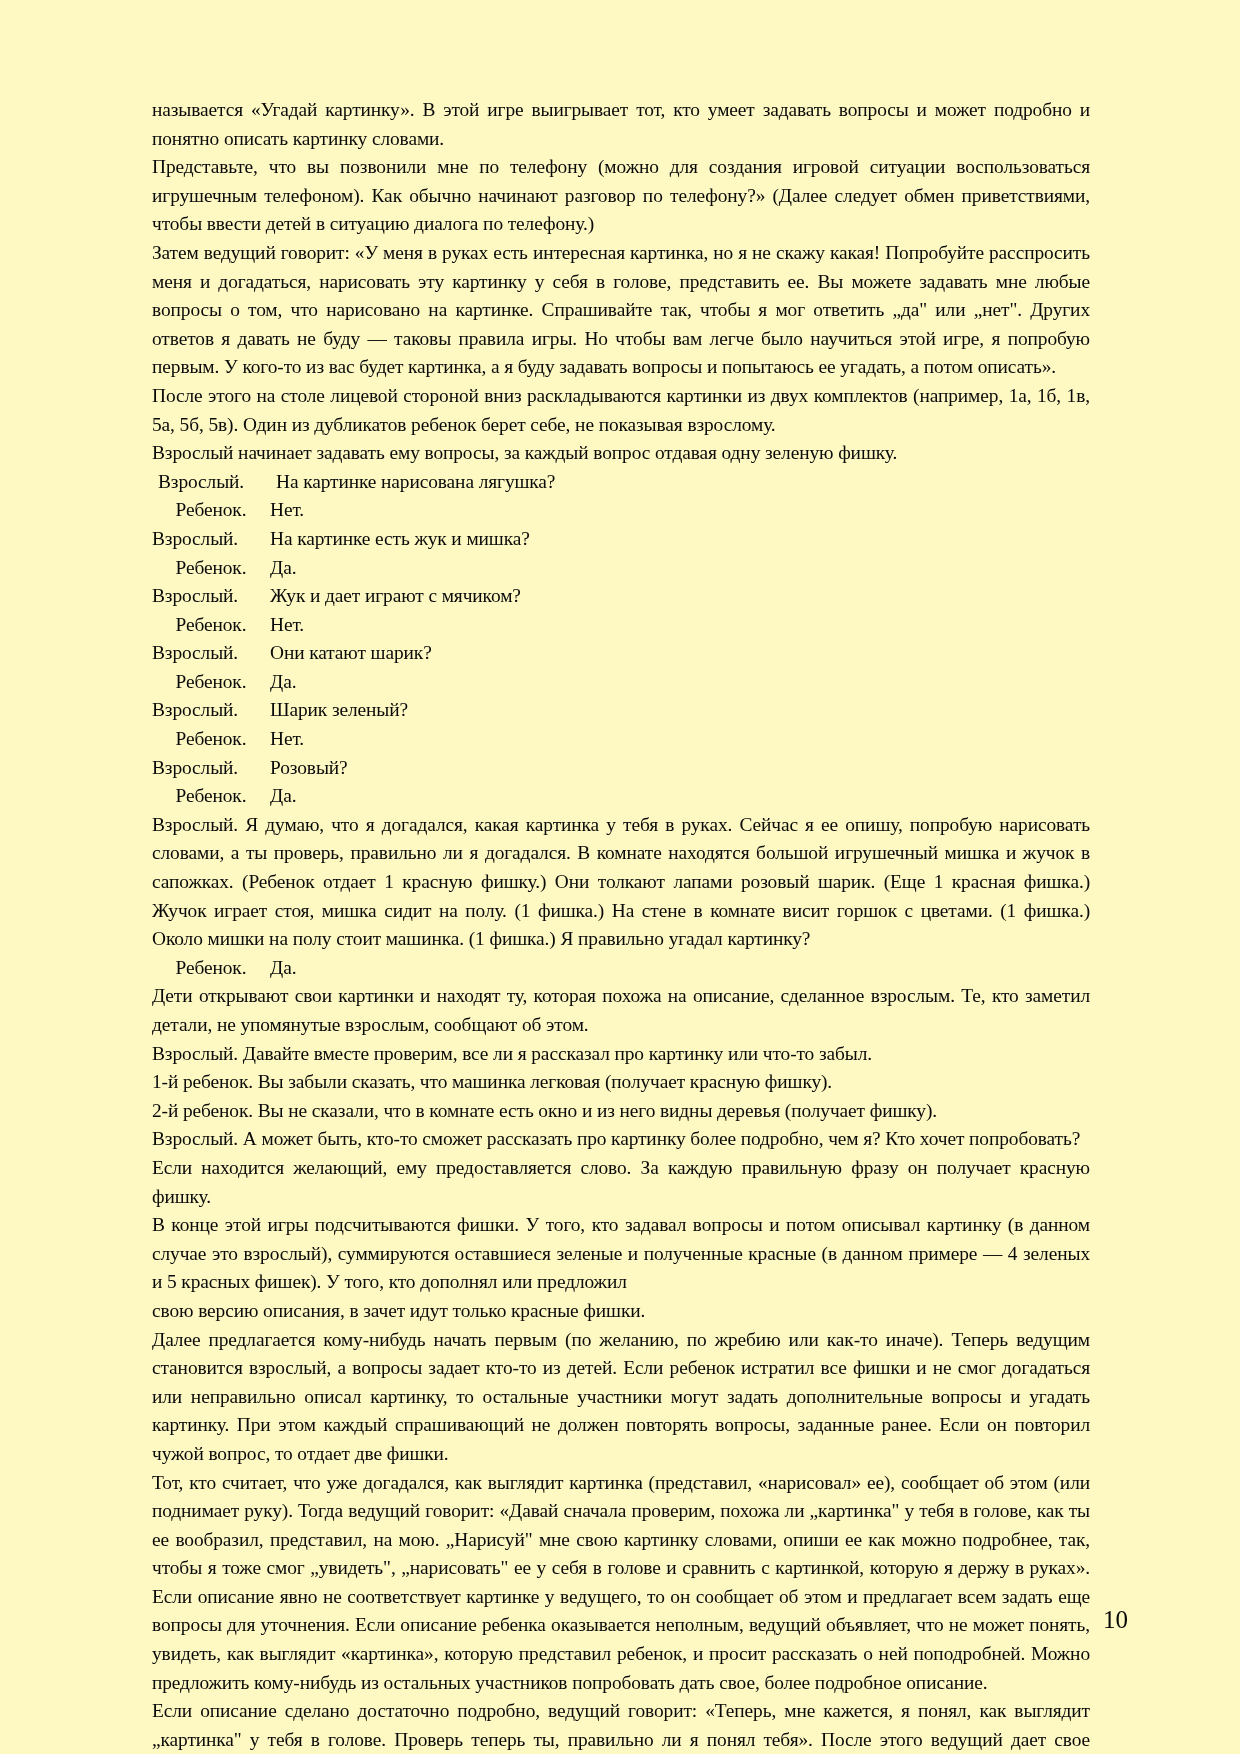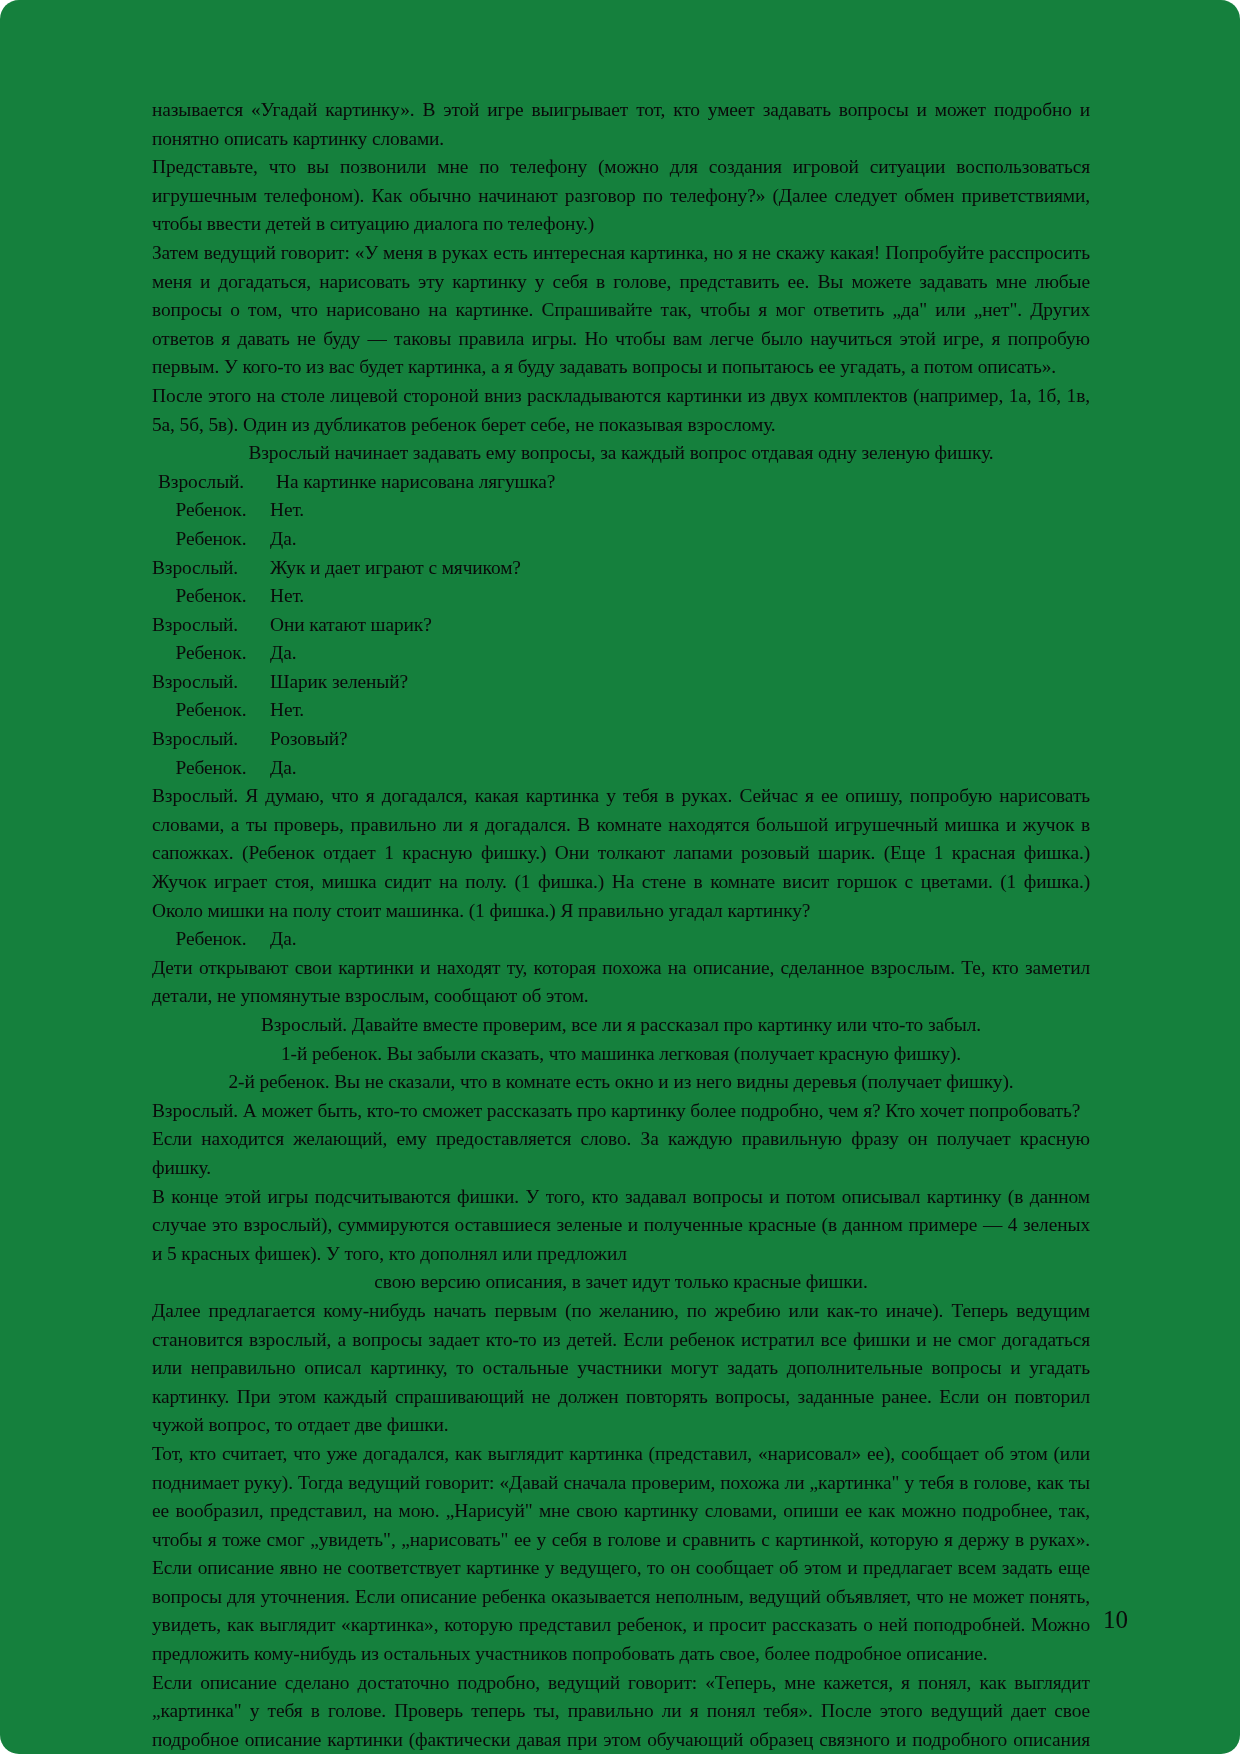--- a/index.html
+++ b/index.html
@@ -19,8 +19,7 @@
   .page {
     position: absolute;
     inset: 0;
-    background: #15803d;
-    border-radius: 19px;
+    background: #fef9c3;
   }
   .content {
     position: absolute;

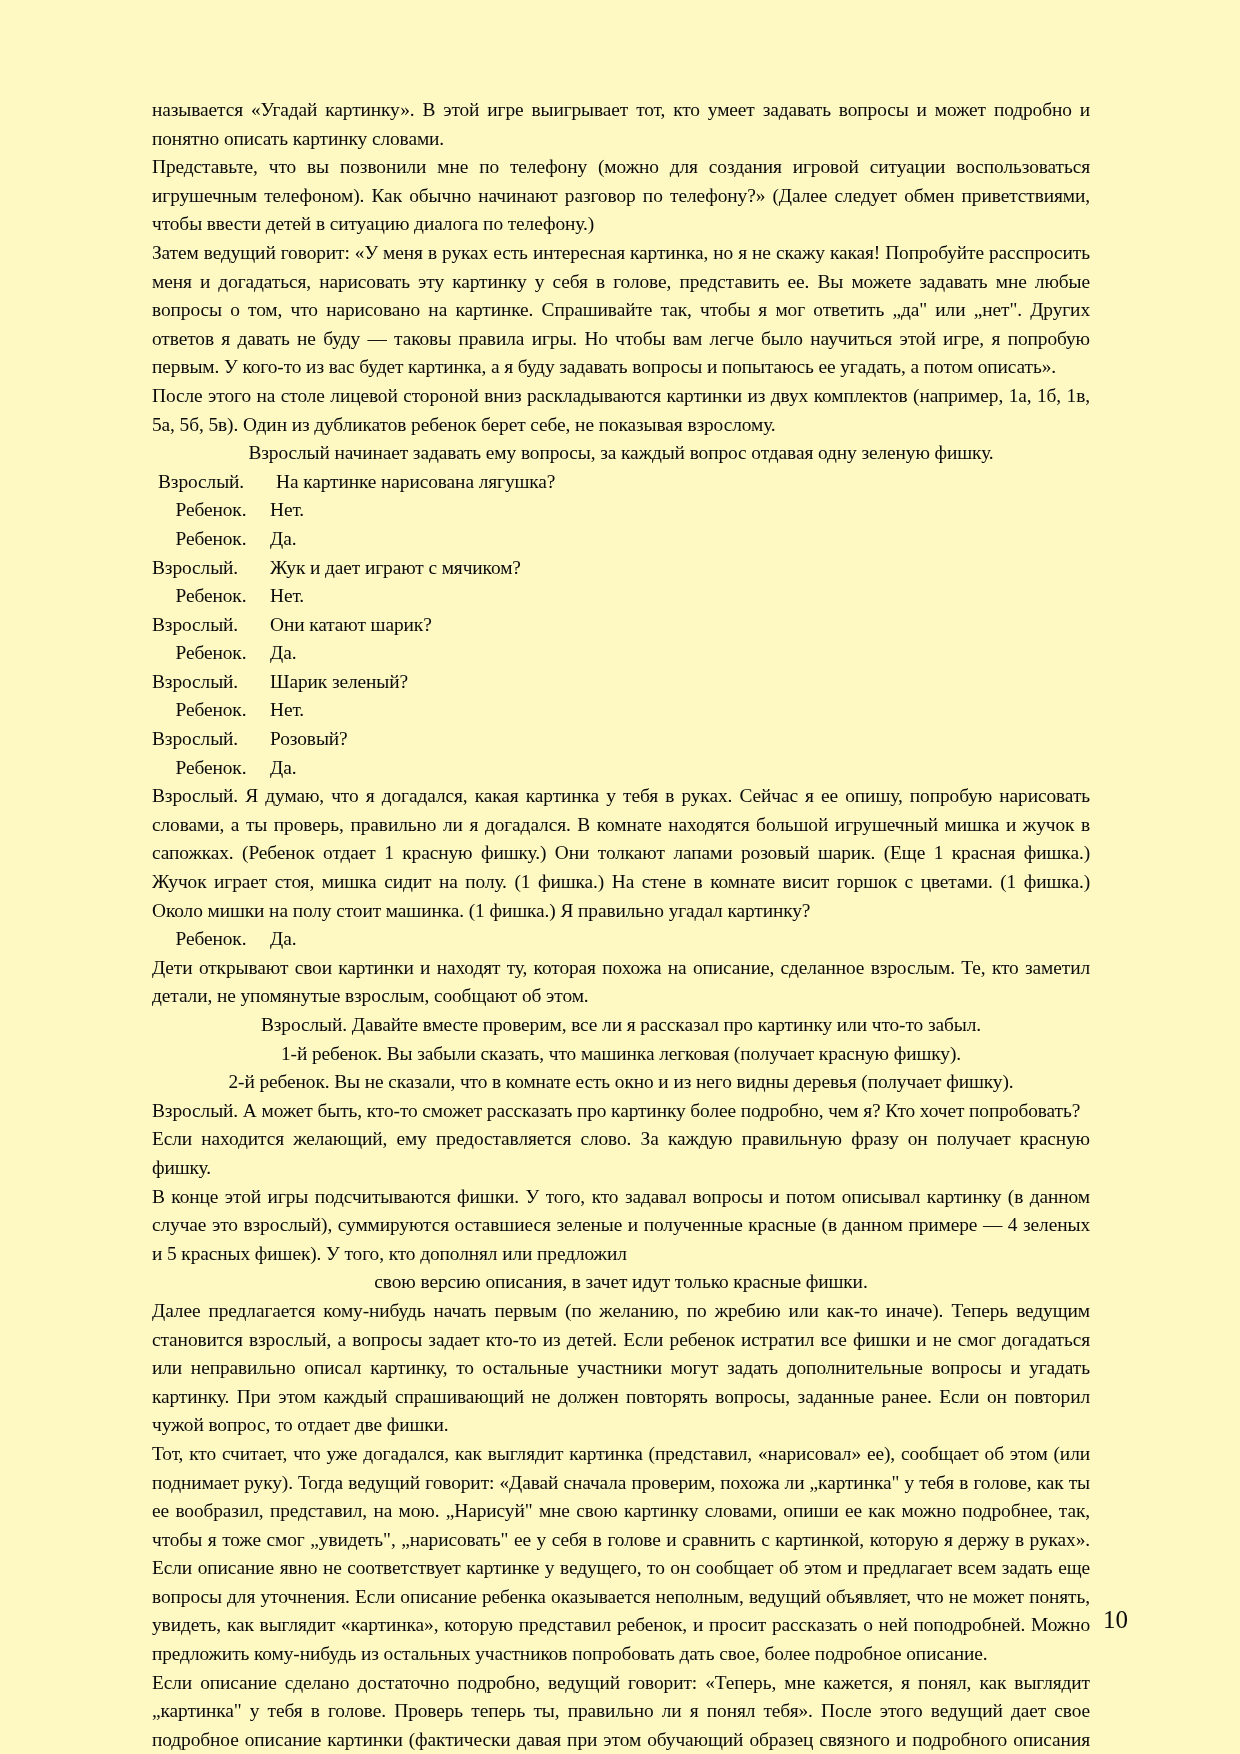--- a/index.html
+++ b/index.html
@@ -38,7 +38,7 @@
     -webkit-font-smoothing: none;
   }
   .para.last-left {
-    text-align: center;
+    text-align: left;
   }
   .dlg {
     margin: 0;

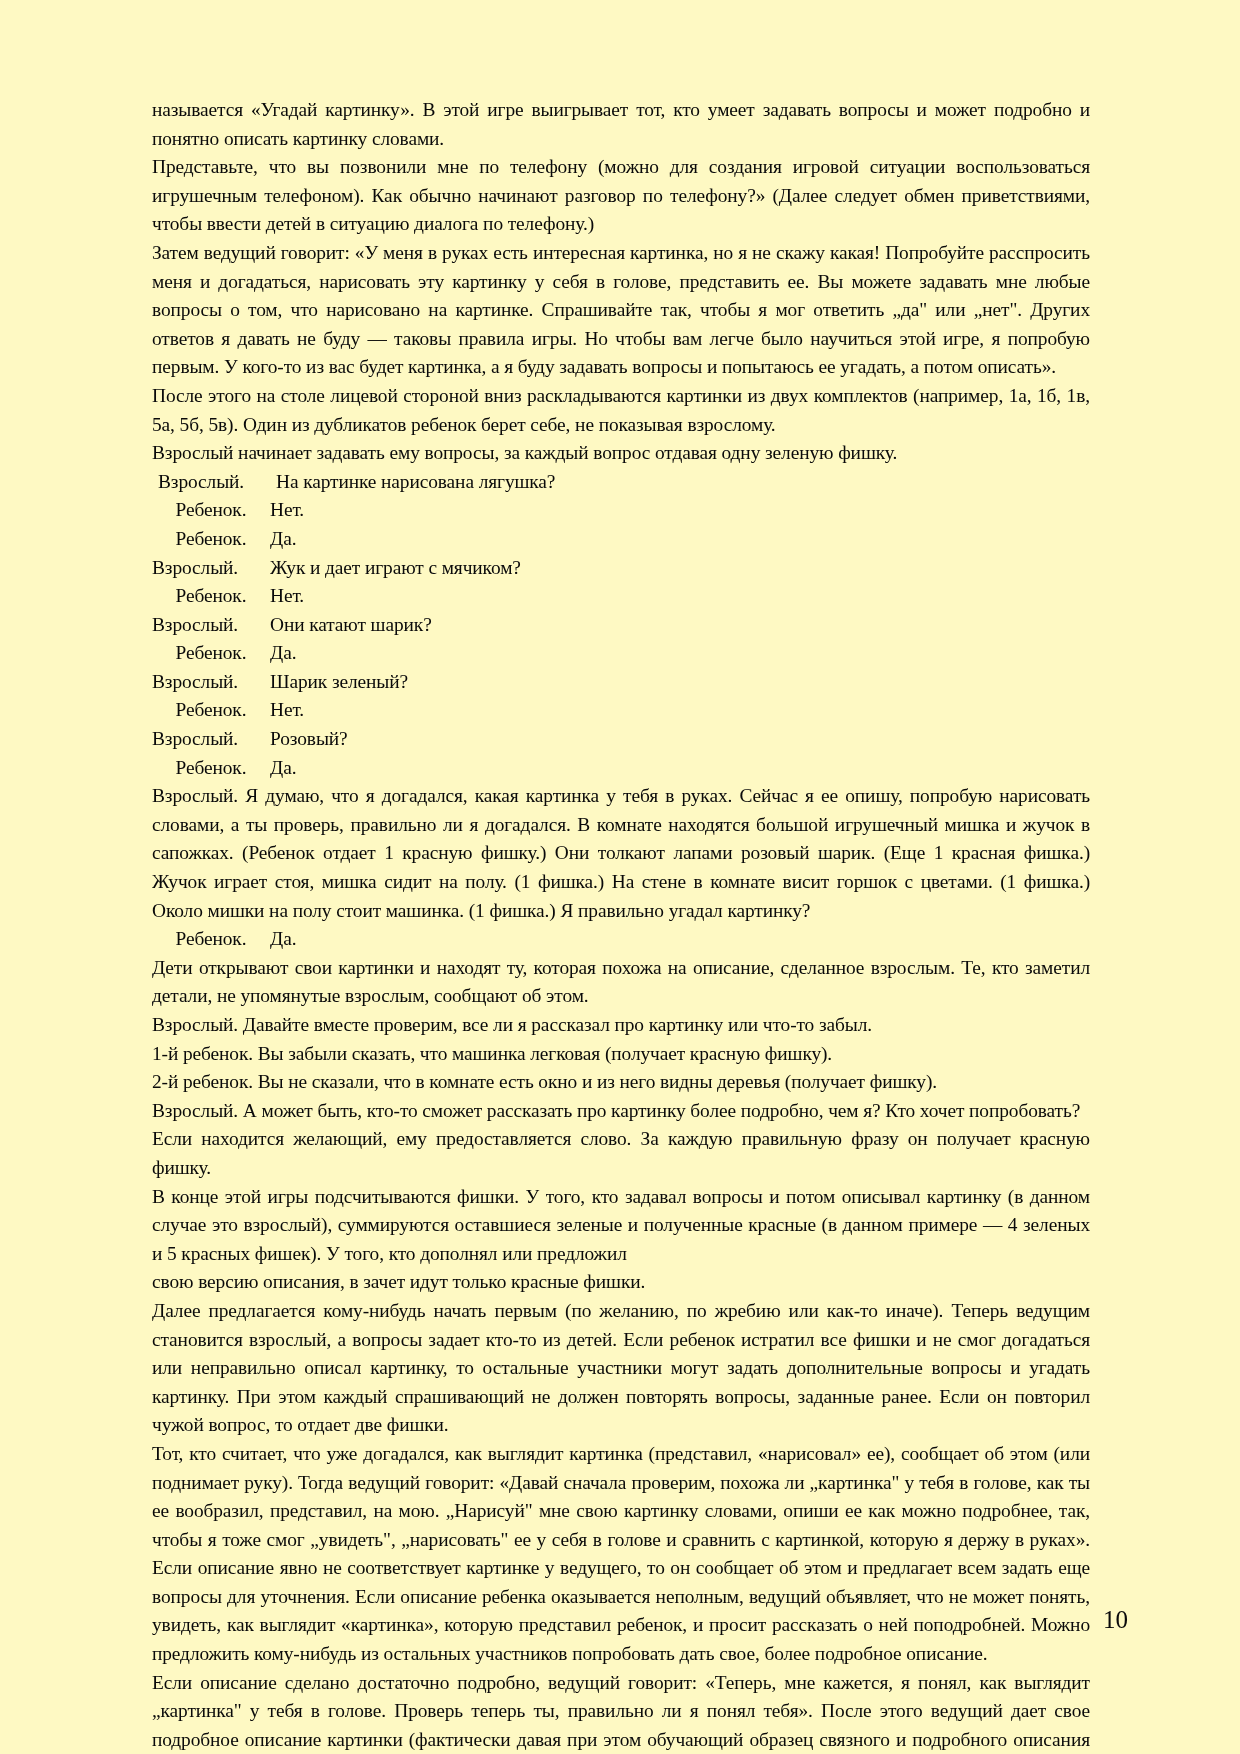--- a/index.html
+++ b/index.html
@@ -89,6 +89,7 @@
     <div>
       <p class="dlg"><span class="indent-sp"></span><span class="who w-adult">Взрослый.</span><span>На картинке нарисована лягушка?</span></p>
       <p class="dlg"><span class="who w-child">Ребенок.</span><span>Нет.</span></p>
+      <p class="dlg"><span class="who w-adult">Взрослый.</span><span>На картинке есть жук и мишка?</span></p>
       <p class="dlg"><span class="who w-child">Ребенок.</span><span>Да.</span></p>
       <p class="dlg"><span class="who w-adult">Взрослый.</span><span>Жук и дает играют с мячиком?</span></p>
       <p class="dlg"><span class="who w-child">Ребенок.</span><span>Нет.</span></p>

